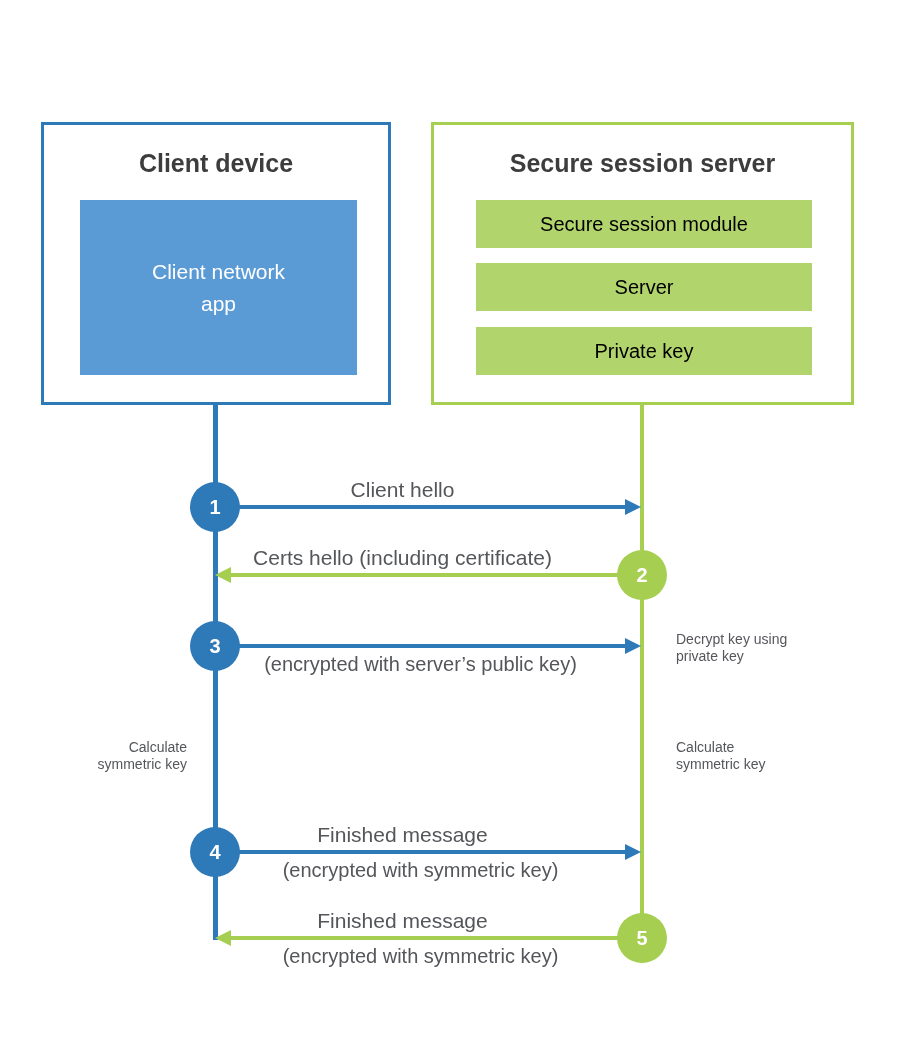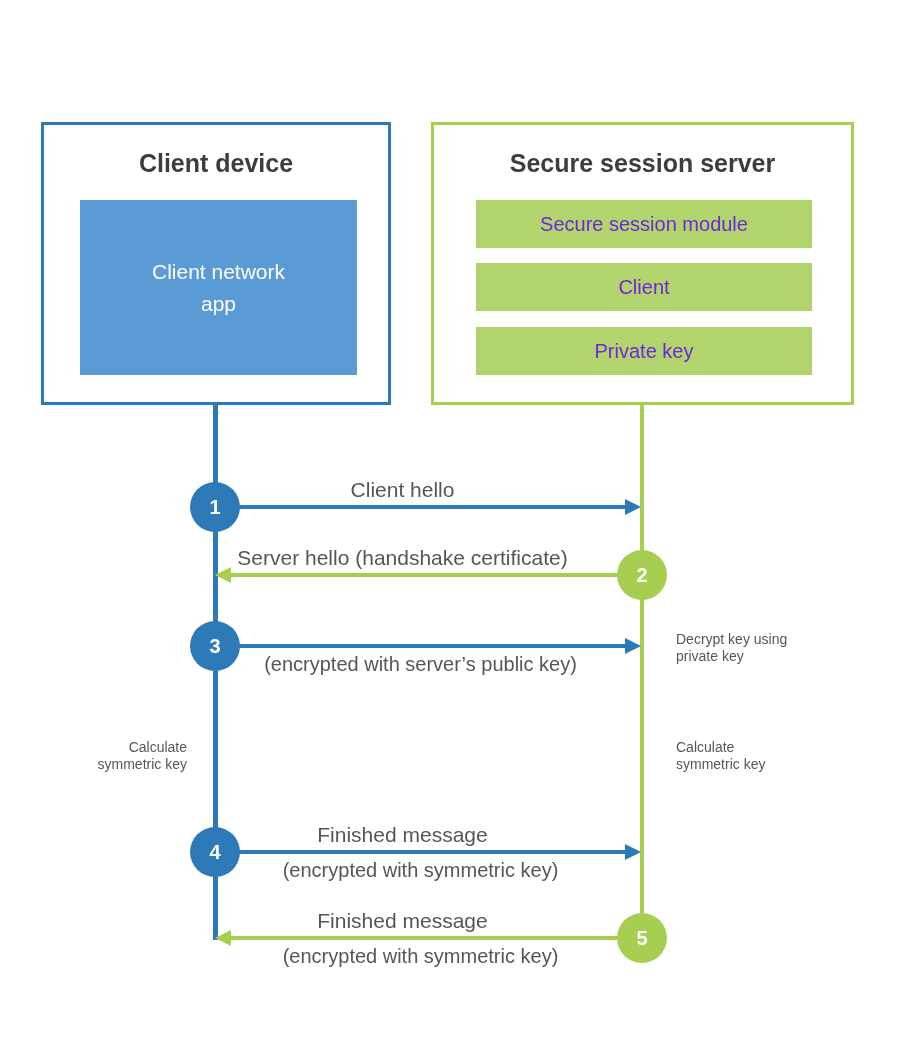--- a/index.html
+++ b/index.html
@@ -26,7 +26,7 @@
   }
   .server-bar{
     position:absolute;left:42px;width:336px;height:48px;background:var(--green-fill,#b2d46d);
-    color:#6d28d9;font-size:20px;line-height:48px;text-align:center;
+    color:#000000;font-size:20px;line-height:48px;text-align:center;
   }
   .server-bar.b1{top:75px;} .server-bar.b2{top:138px;} .server-bar.b3{top:202px;}
   

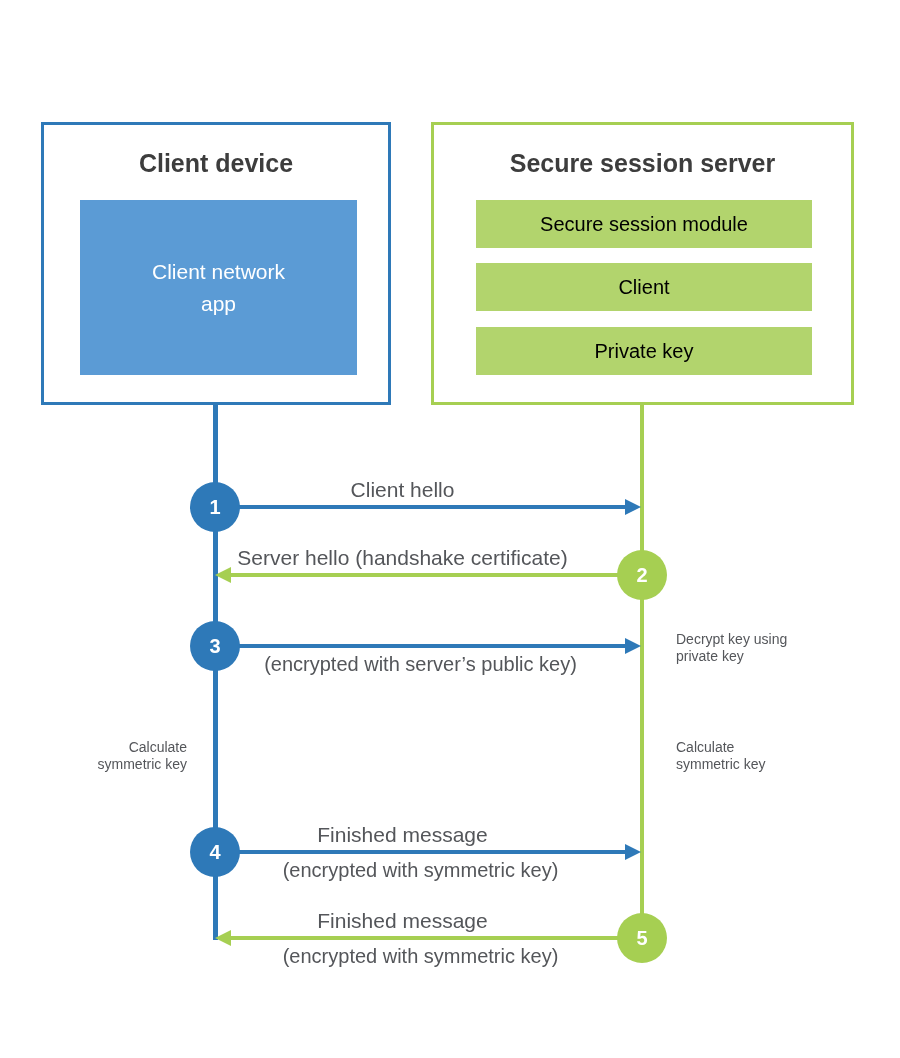--- a/index.html
+++ b/index.html
@@ -81,7 +81,7 @@
   <div class="entity-box server">
     <div class="entity-title">Secure session server</div>
     <div class="server-bar b1">Secure session module</div>
-    <div class="server-bar b2">Client</div>
+    <div class="server-bar b2">Server</div>
     <div class="server-bar b3">Private key</div>
   </div>
 

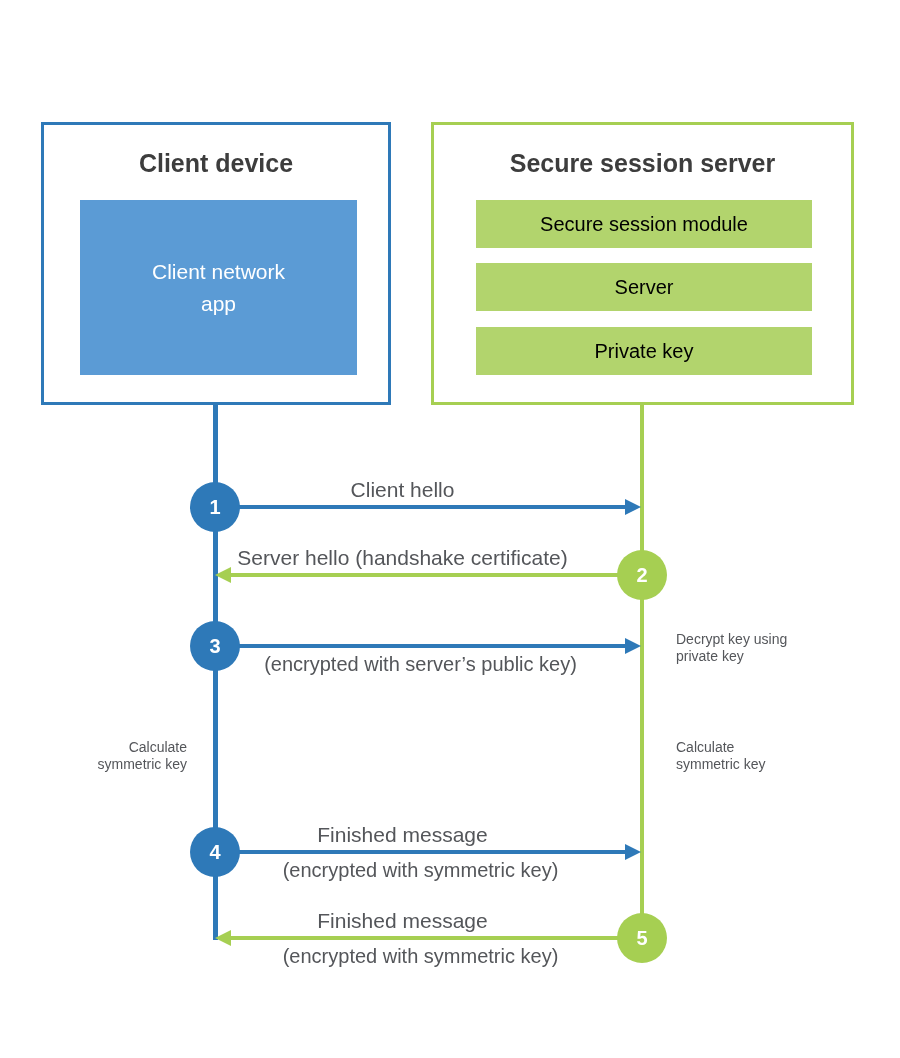--- a/index.html
+++ b/index.html
@@ -96,7 +96,7 @@
   </div>
 
   <div class="step s2 from-server">
-    <div class="step-label">Server hello (handshake certificate)</div>
+    <div class="step-label">Certs hello (including certificate)</div>
     <div class="shaft"></div>
     <div class="head"></div>
     <div class="circle">2</div>

